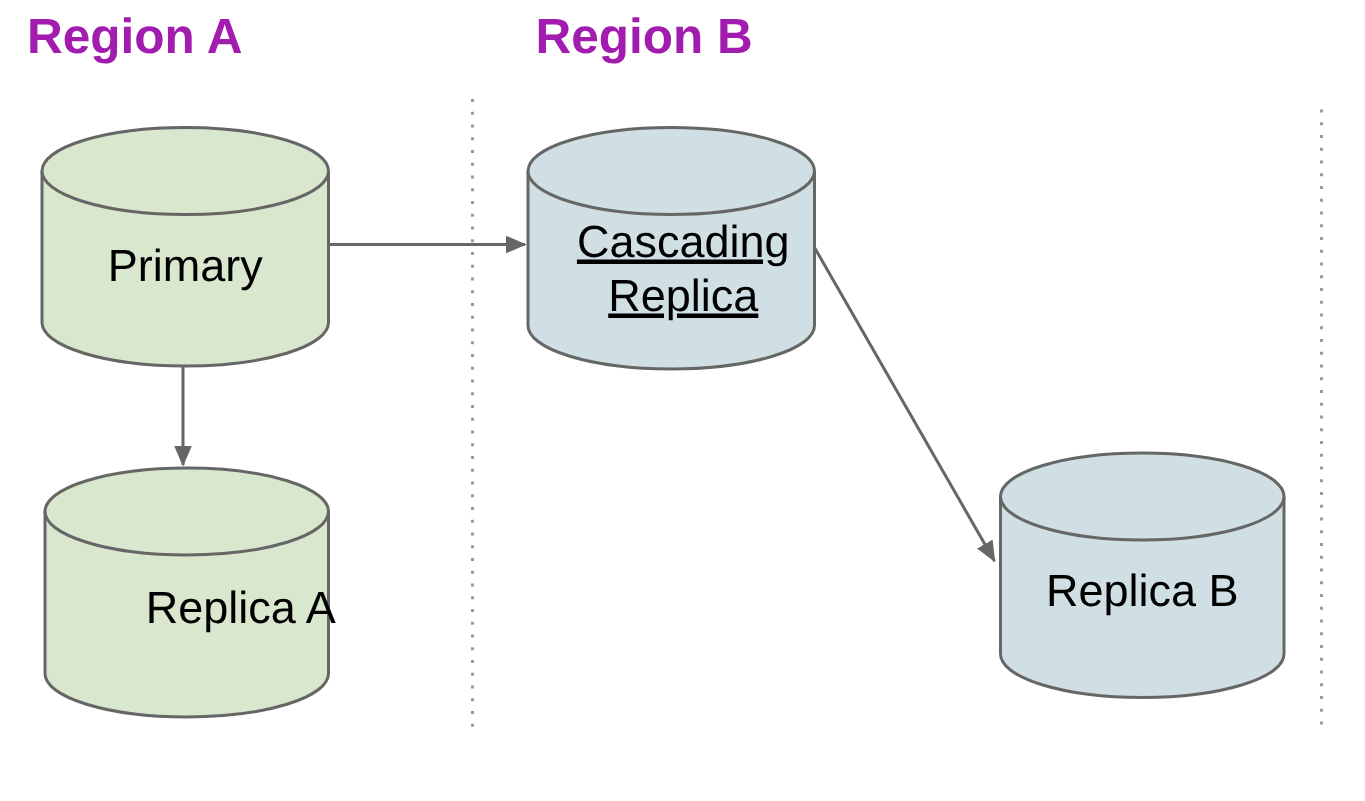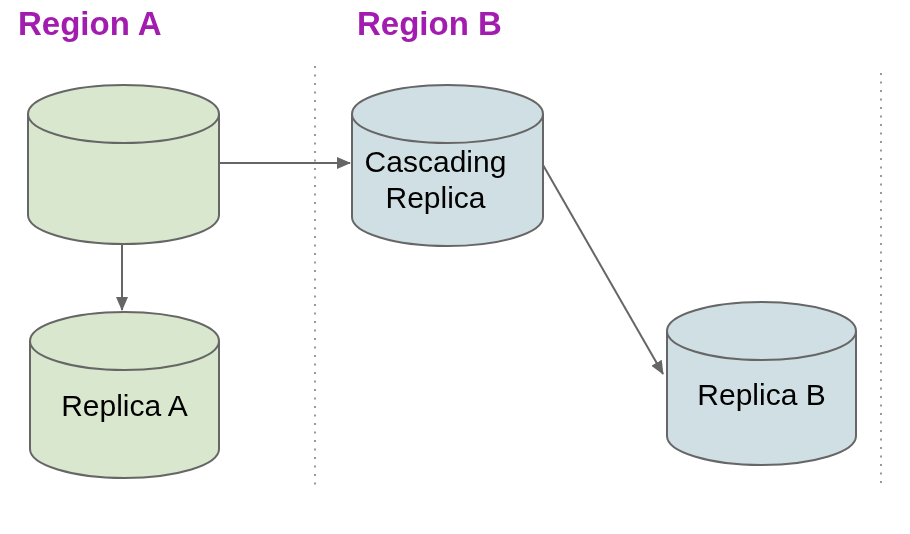--- a/index.html
+++ b/index.html
@@ -92,6 +92,7 @@
   <div class="region-heading heading-a">Region A</div>
   <div class="region-heading heading-b">Region B</div>
 
+  <div class="node-label label-primary">Primary</div>
   <div class="node-label label-replica-a">Replica A</div>
   <div class="node-label label-cascading">Cascading Replica</div>
   <div class="node-label label-replica-b">Replica B</div>

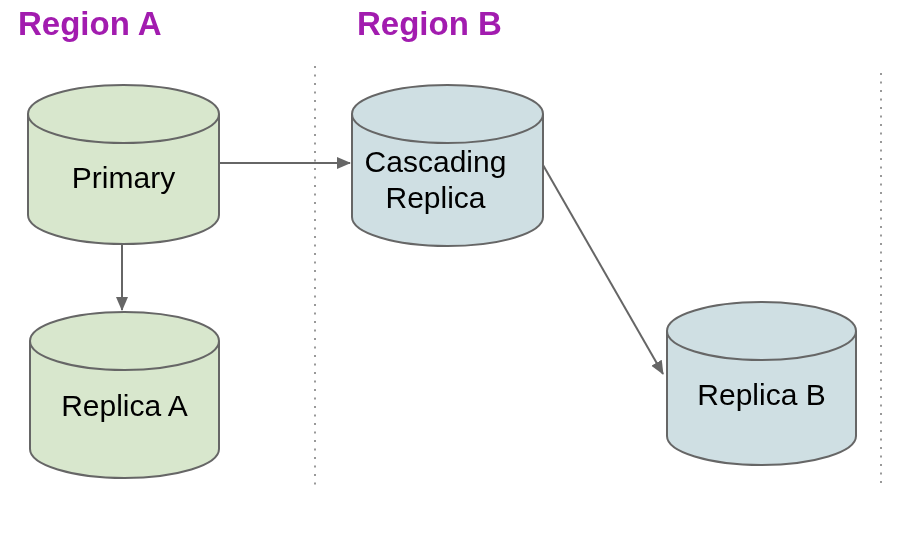--- a/index.html
+++ b/index.html
@@ -40,7 +40,7 @@
   }
   .label-primary   { left: 28px;  top: 160px; width: 191px; }
   .label-replica-a { left: 30px;  top: 388px; width: 189px; }
-  .label-cascading { left: 352px; top: 144px; width: 167px; }
+  .label-cascading { left: 372px; top: 144px; width: 167px; text-decoration: underline; }
   .label-replica-b { left: 667px; top: 377px; width: 189px; }
 </style>
 </head>

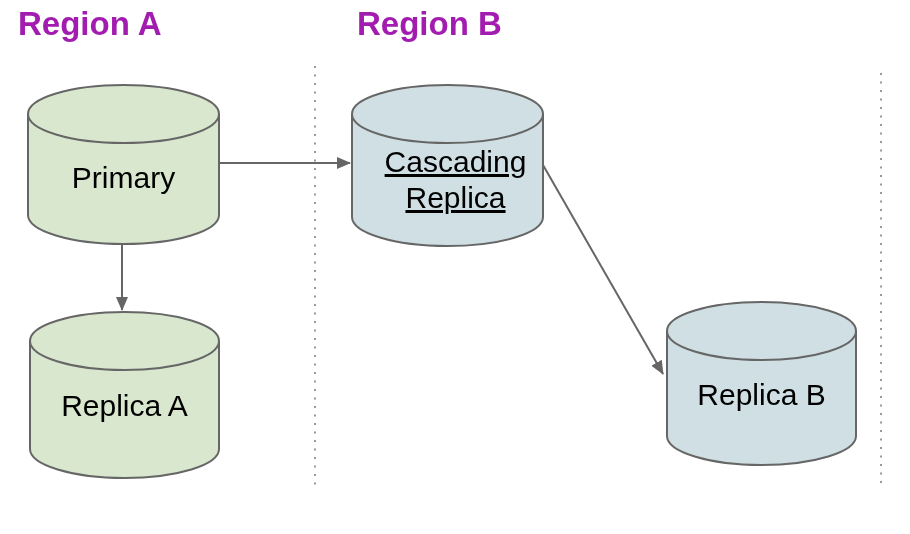--- a/index.html
+++ b/index.html
@@ -39,7 +39,7 @@
     text-align: center;
   }
   .label-primary   { left: 28px;  top: 160px; width: 191px; }
-  .label-replica-a { left: 30px;  top: 388px; width: 189px; }
+  .label-replica-a { left: 30px;  top: 388px; width: 189px; padding-left: 36px; }
   .label-cascading { left: 372px; top: 144px; width: 167px; text-decoration: underline; }
   .label-replica-b { left: 667px; top: 377px; width: 189px; }
 </style>

